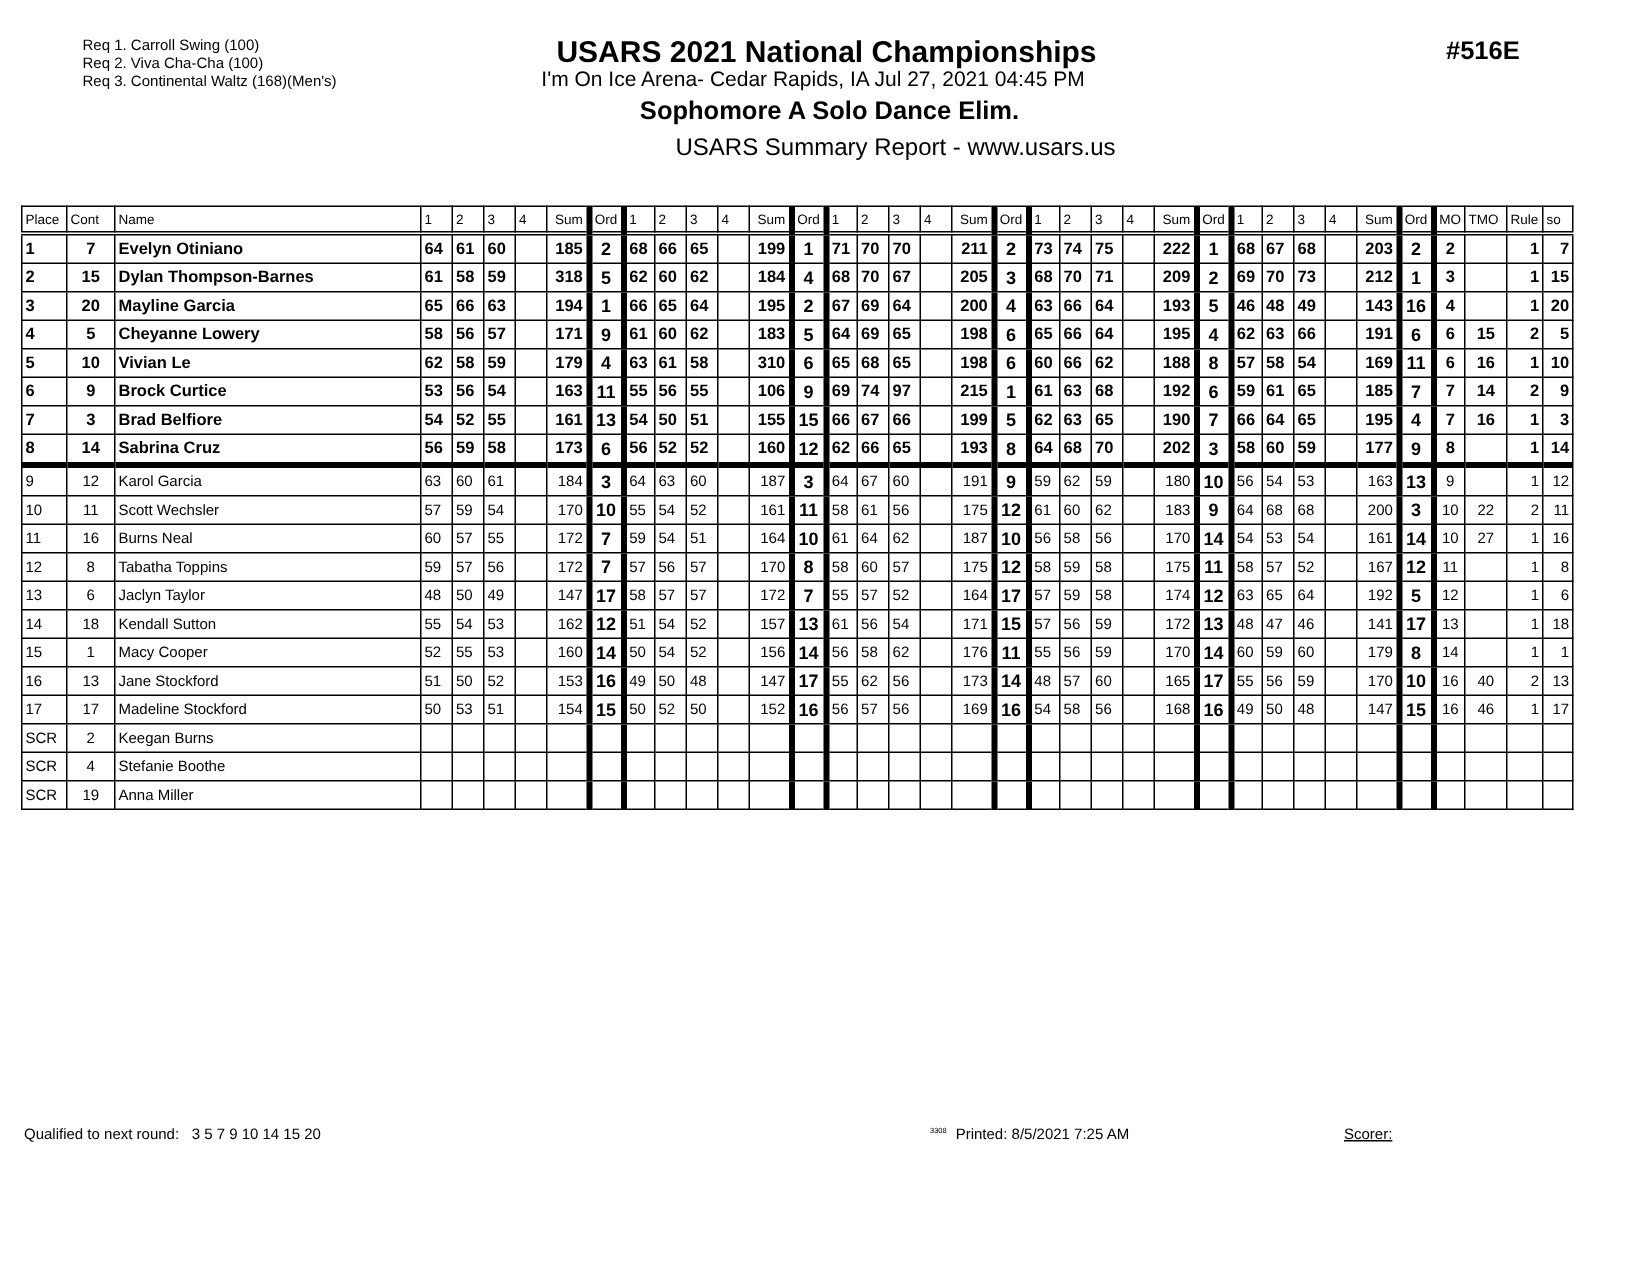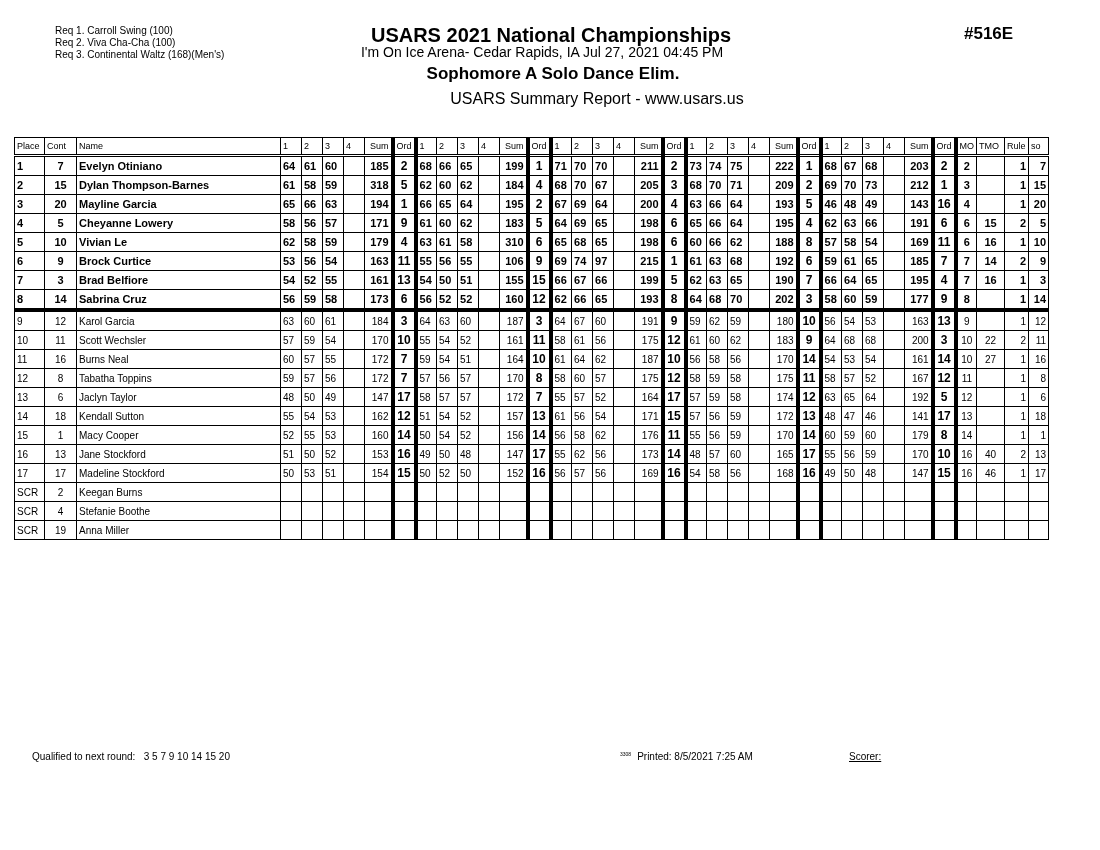--- a/index.html
+++ b/index.html
@@ -907,7 +907,7 @@
     </tbody>
 </table>
 
-<div class="foot" style="left:32px;text-align:center;">
+<div class="foot" style="left:16px;text-align:center;">
   <span>Qualified to next round:</span>&nbsp;&nbsp;
   <span>3 5 7 9 10 14 15 20</span>
 </div>

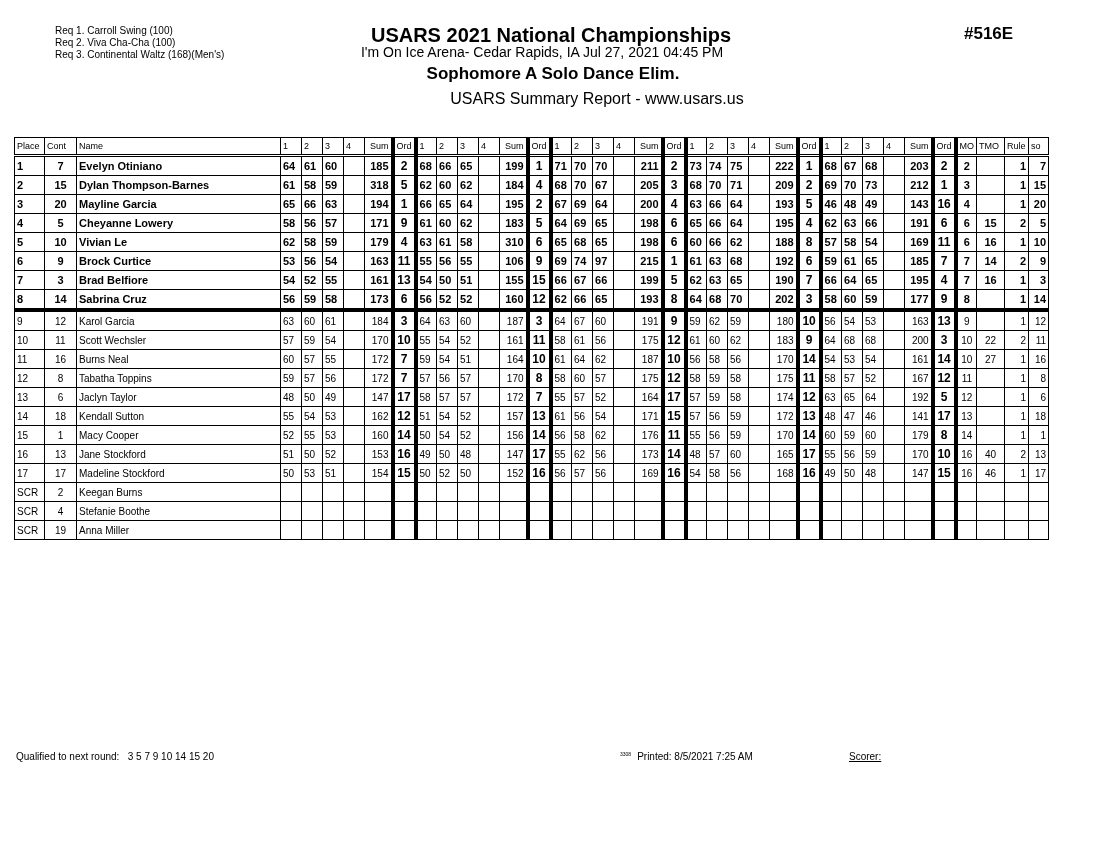--- a/index.html
+++ b/index.html
@@ -914,6 +914,6 @@
 <div class="foot" style="left:620px;">
   <span class="sup">3308</span><span>Printed:  8/5/2021  7:25 AM</span>
 </div>
-<div class="foot" style="left:849px;text-decoration:underline;">Scorer:</div>
+<div class="foot" style="left:896px;text-decoration:underline;">Scorer:</div>
 
 </body></html>

